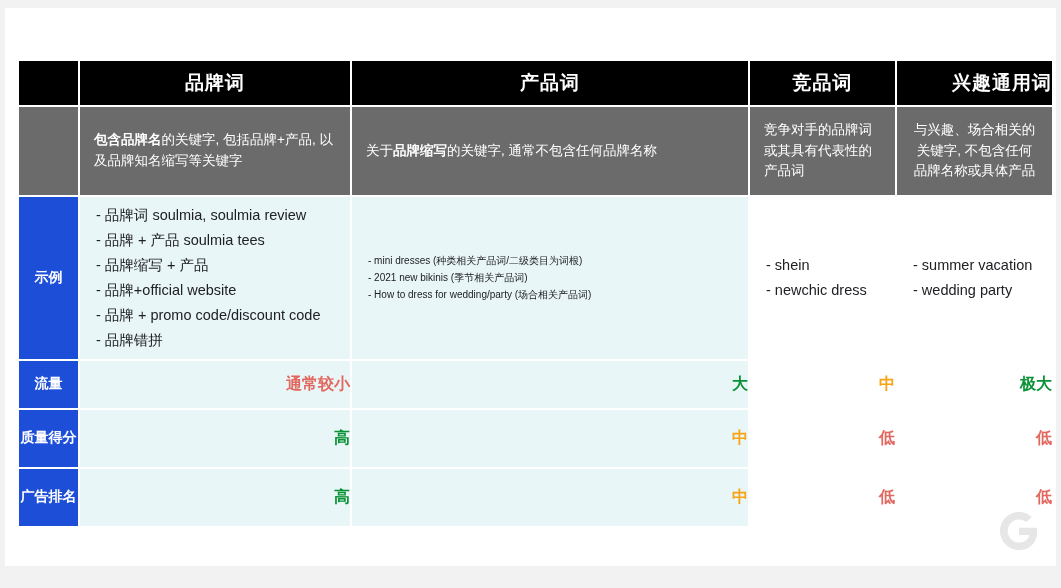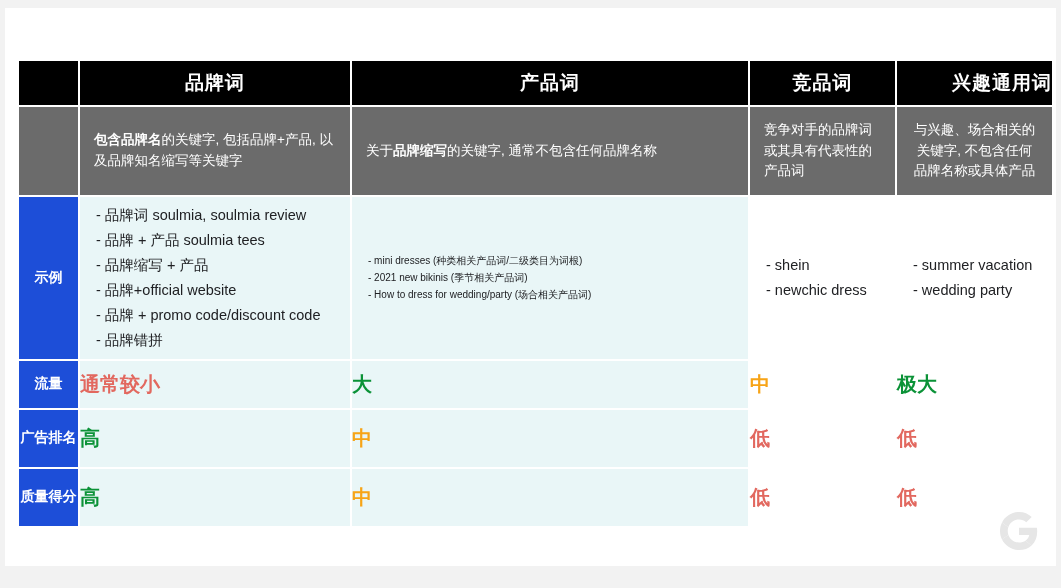--- a/index.html
+++ b/index.html
@@ -106,8 +106,8 @@
   tr.metric td.tint  { background: #e9f6f7; }
   tr.metric td.plainwhite { background: #ffffff; }
   tr.metric td.val {
-    text-align: left;
-    font-size: 20px;
+    text-align: right;
+    font-size: 16px;
     font-weight: 700;
     height: 49px;
   }

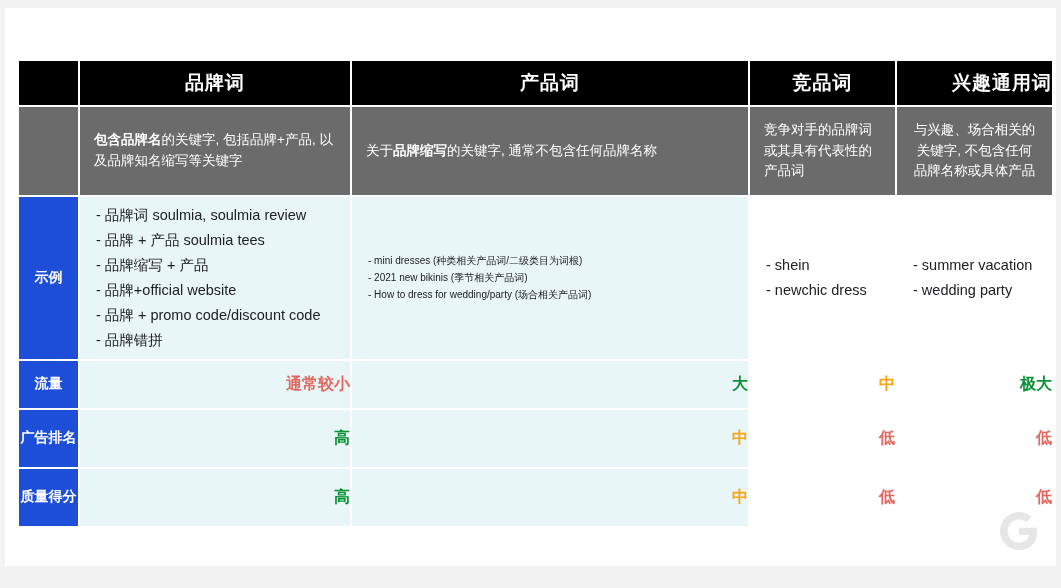--- a/index.html
+++ b/index.html
@@ -208,7 +208,7 @@
           </tr>
 
           <tr class="metric tall">
-            <td class="rowlabel">广告排名</td>
+            <td class="rowlabel">质量得分</td>
             <td class="tint val v-green">高</td>
             <td class="tint val v-orange">中</td>
             <td class="plainwhite val v-red">低</td>
@@ -216,7 +216,7 @@
           </tr>
 
           <tr class="metric tall">
-            <td class="rowlabel">质量得分</td>
+            <td class="rowlabel">广告排名</td>
             <td class="tint val v-green">高</td>
             <td class="tint val v-orange">中</td>
             <td class="plainwhite val v-red">低</td>

